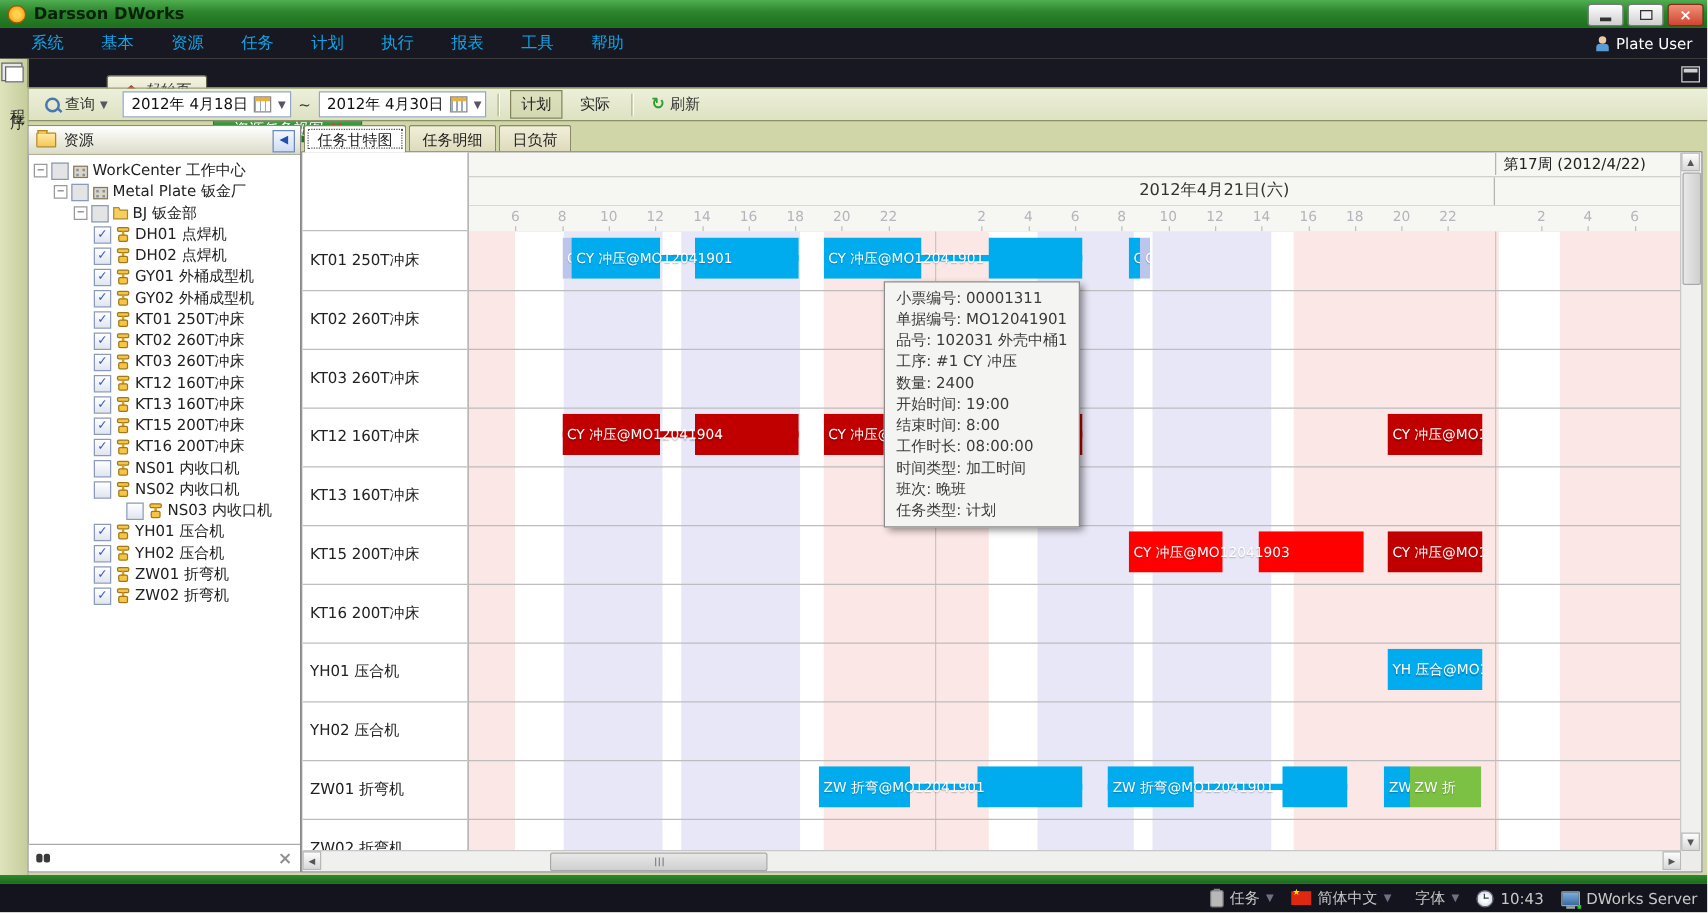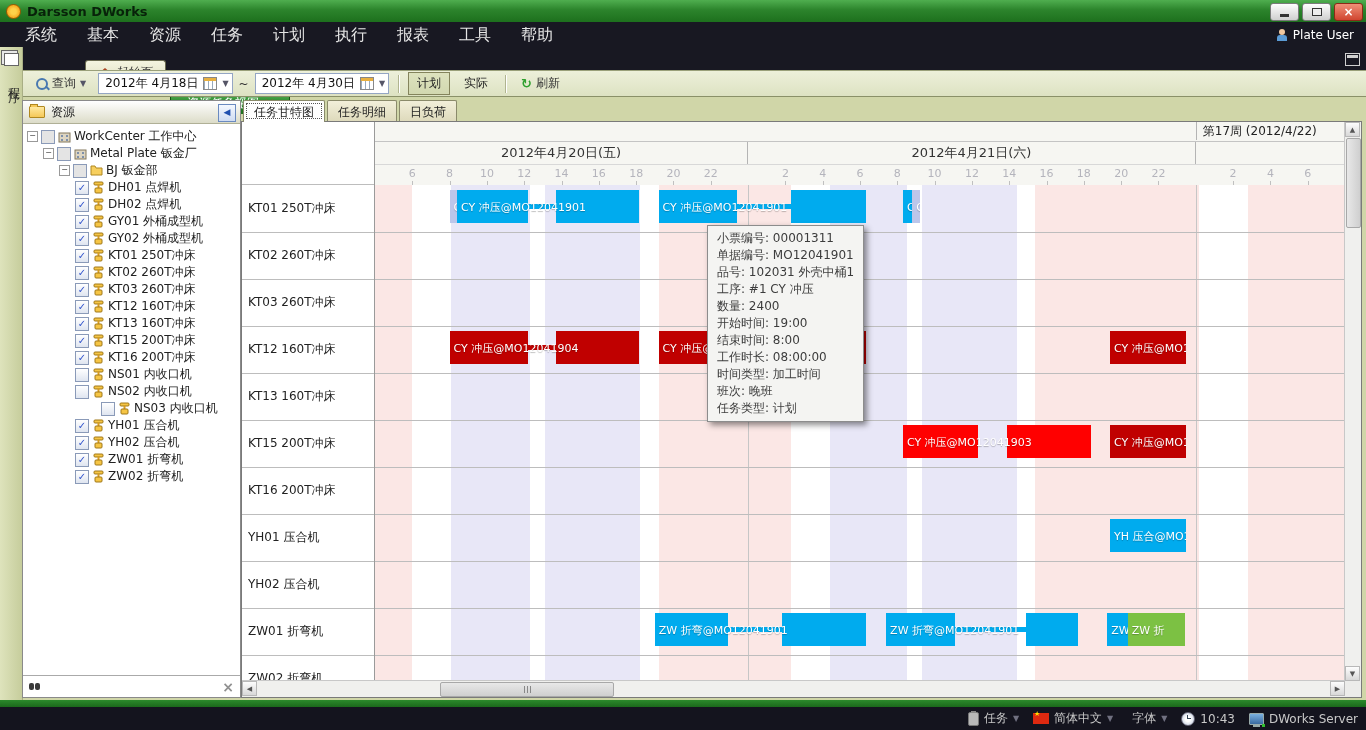--- a/index.html
+++ b/index.html
@@ -21,7 +21,7 @@
   
   .menubar{position:absolute;left:0;top:22px;right:0;height:25px;background:#181822;display:flex;align-items:center;}
   .menu-items{display:flex;height:100%;align-items:center;padding-left:10px;}
-  .menu-item{color:#e5e5e5;font-size:16px;padding:0 15px;line-height:25px;}
+  .menu-item{color:#0ea5e9;font-size:13px;padding:0 15px;line-height:25px;}
   .menu-user{position:absolute;right:12px;top:0;height:25px;display:flex;align-items:center;color:#fff;font-size:12px;gap:5px;}
   .person-icon{width:12px;height:12px;position:relative;}
   .person-icon:before{content:"";position:absolute;left:3px;top:0;width:6px;height:6px;border-radius:50%;background:#f0c8a0;}

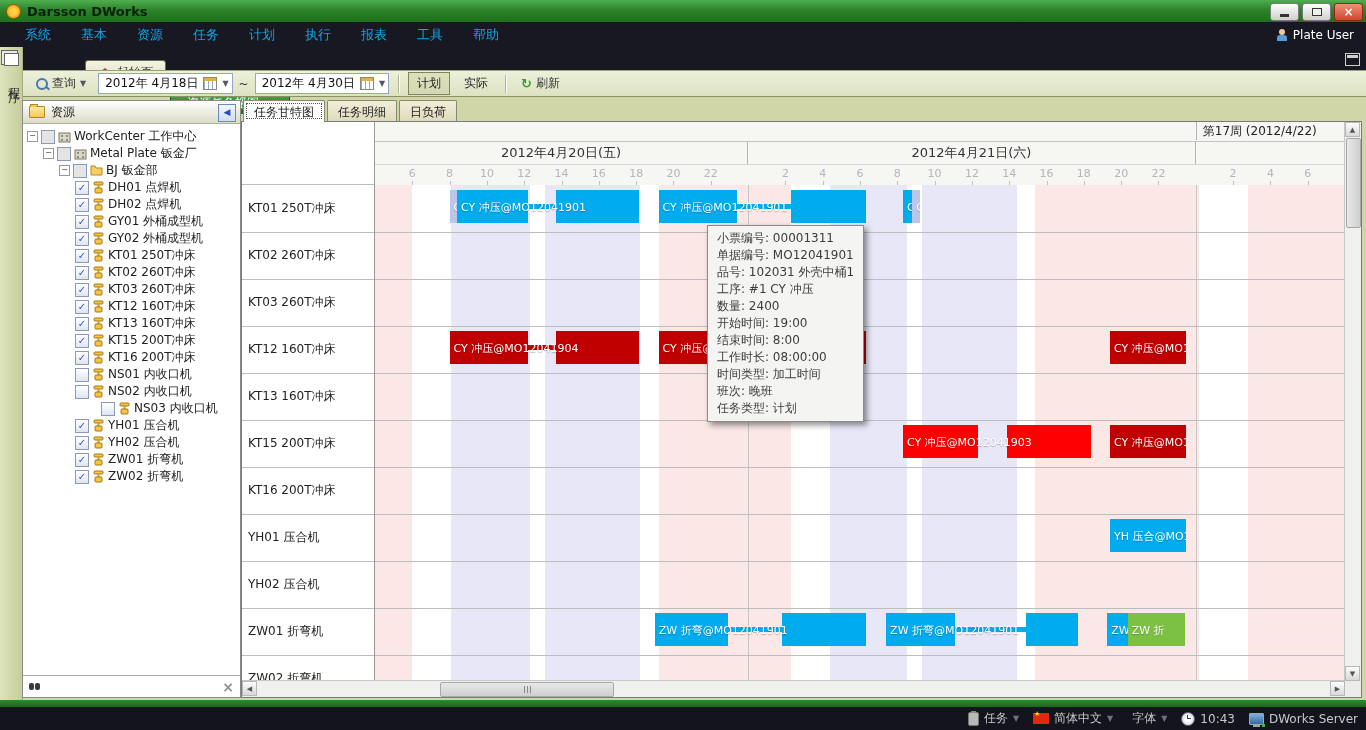--- a/index.html
+++ b/index.html
@@ -461,7 +461,6 @@
             <div class="week-cell" style="left: 820.769px; width: 149.231px;">第17周 (2012/4/22)</div>
           </div>
         <div class="hdr-date">
-            <div class="date-cell" style="left: 0px; width: 372.077px;">2012年4月20日(五)</div>
             <div class="date-cell" style="left: 373.077px; width: 446.692px;">2012年4月21日(六)</div>
             <div class="date-cell" style="left: 820.769px; width: 148.231px;"></div>
           </div>

